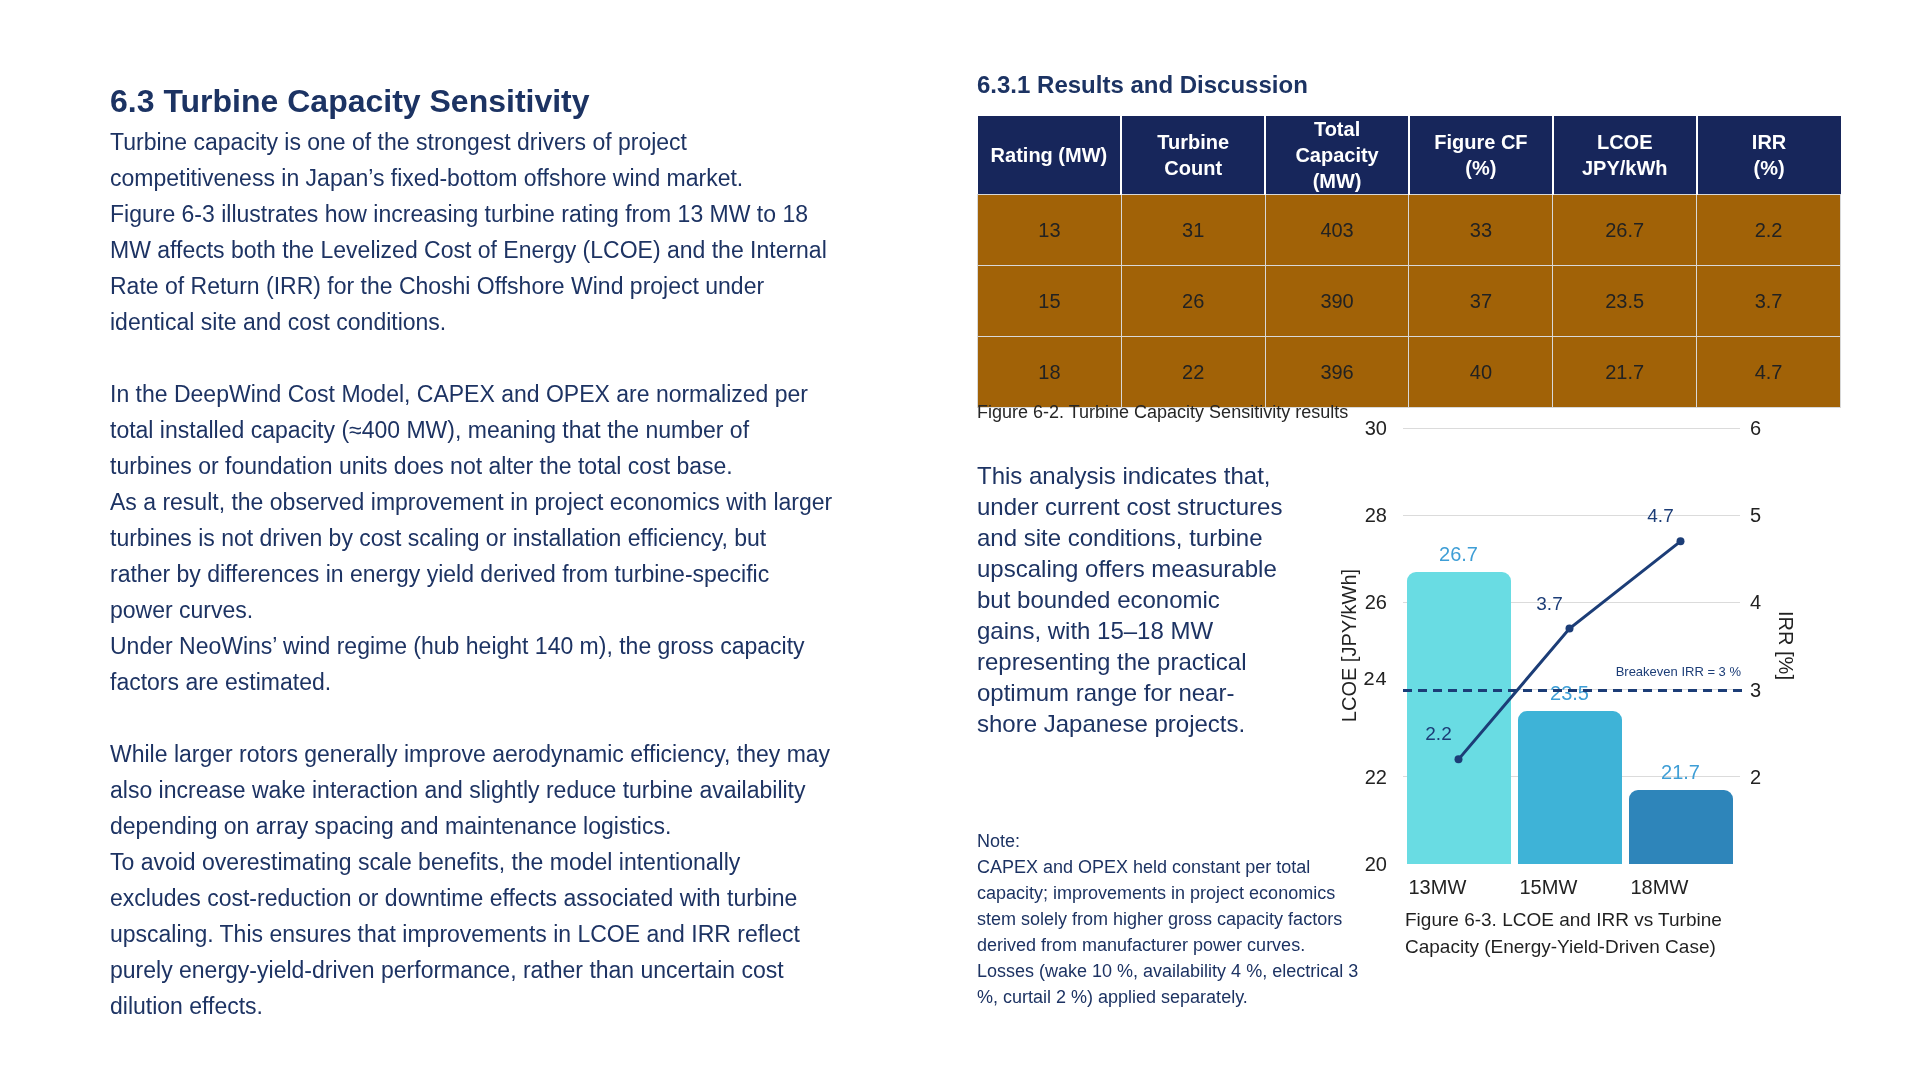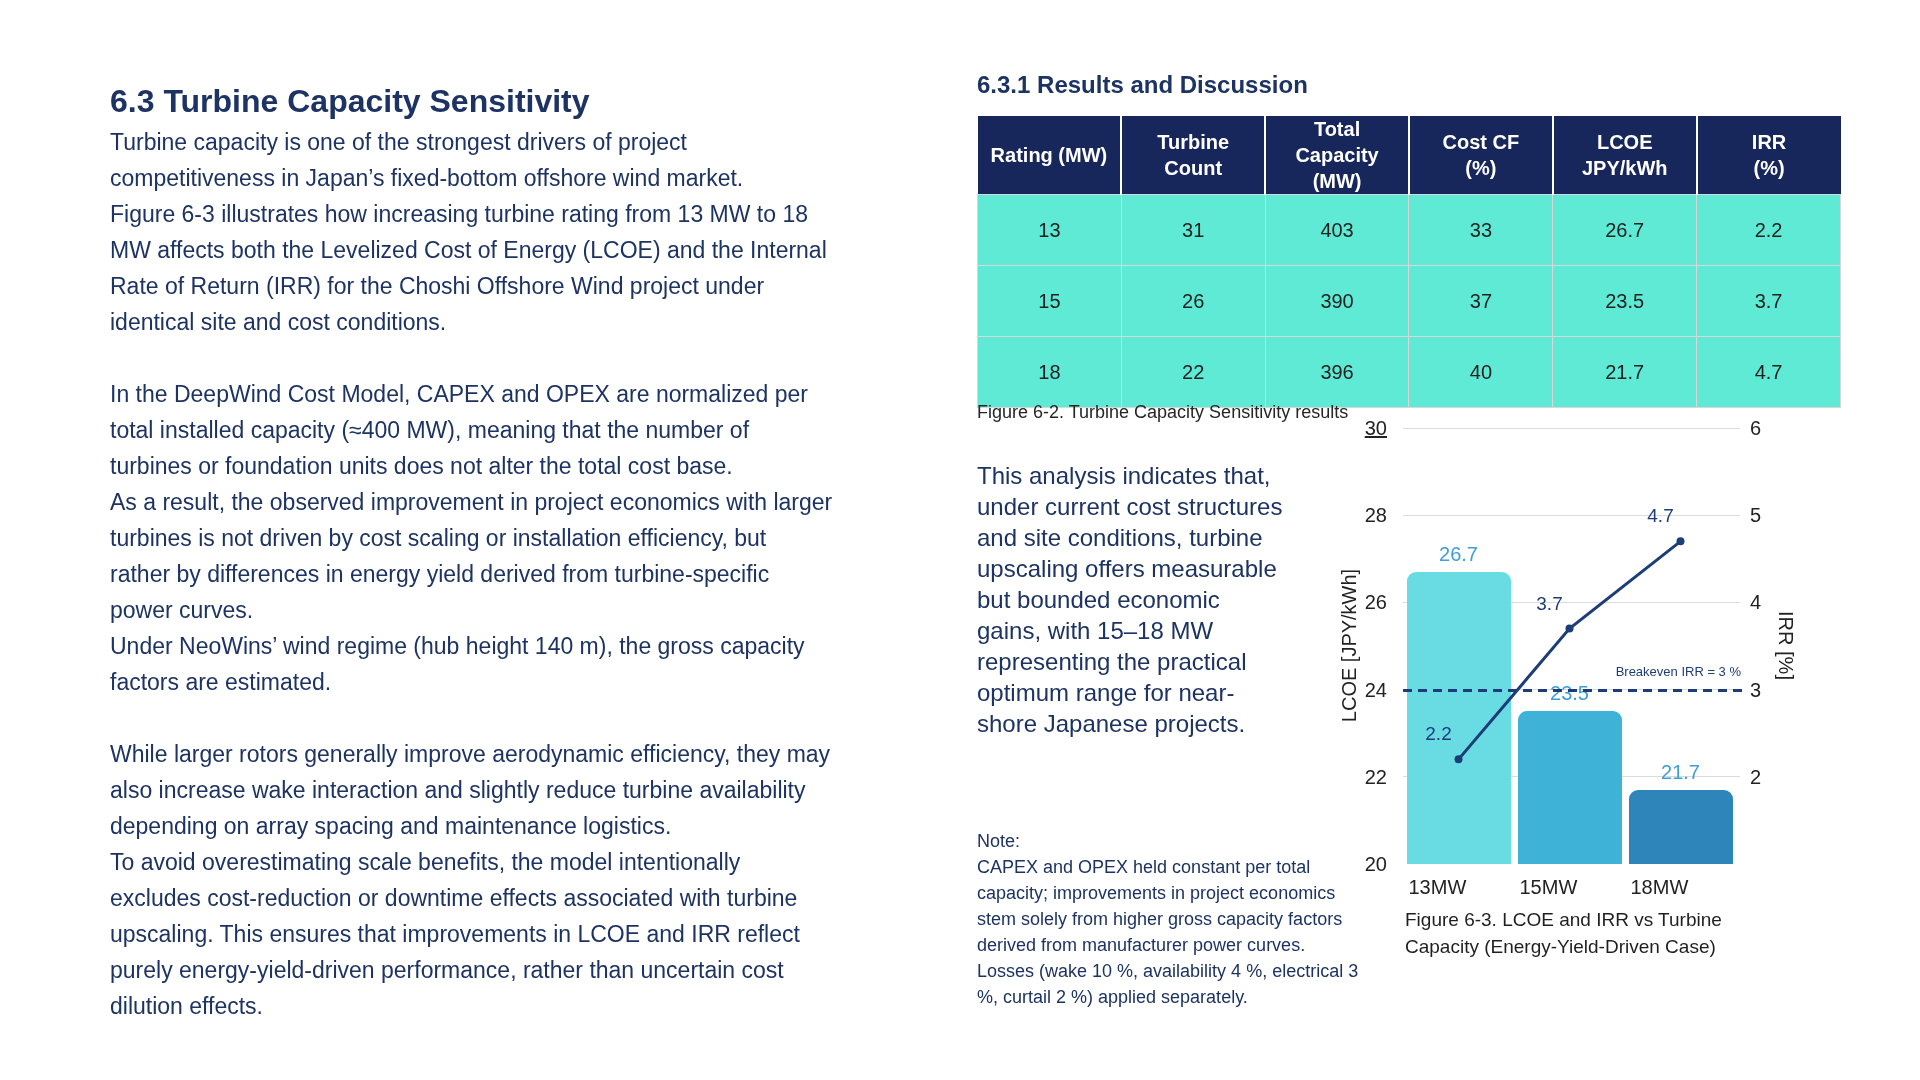--- a/index.html
+++ b/index.html
@@ -85,7 +85,7 @@
         <th>Turbine Count</th>
         <th>Total Capacity
 (MW)</th>
-        <th>Cost CF
+        <th>Figure CF
 (%)</th>
         <th>LCOE
 JPY/kWh</th>

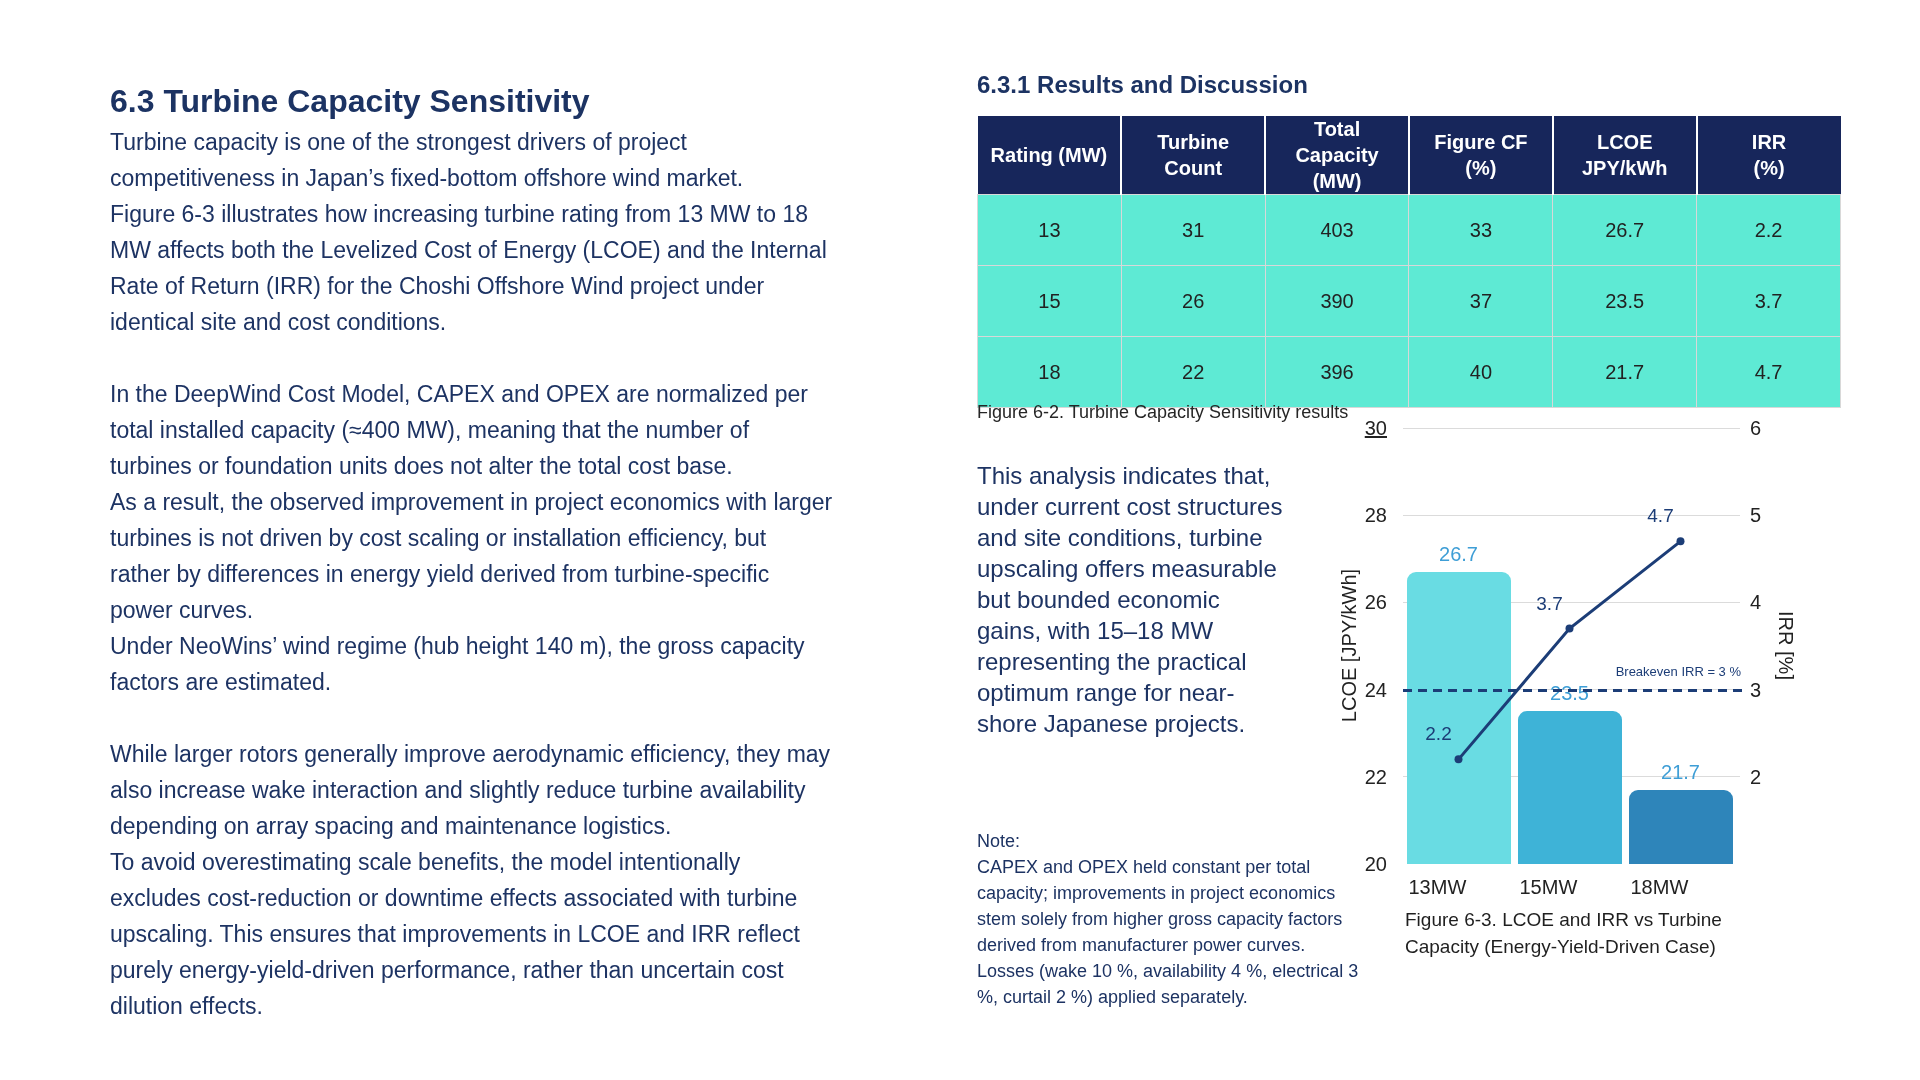--- a/index.html
+++ b/index.html
@@ -23,7 +23,7 @@
   #results-table th:last-child{border-right:none;}
   #results-table td{
     height:68px;text-align:center;vertical-align:middle;font-size:20px;color:#222222;
-    background:#5eead4;border:1px solid #d8d8d8;
+    background:#a16207;border:1px solid #d8d8d8;
   }
   #table-caption{position:absolute;left:977px;top:402px;font-size:18px;color:#262626;}
   #discussion{position:absolute;left:977px;top:460px;width:390px;font-size:24px;line-height:31px;color:#1d3363;white-space:pre-line;}

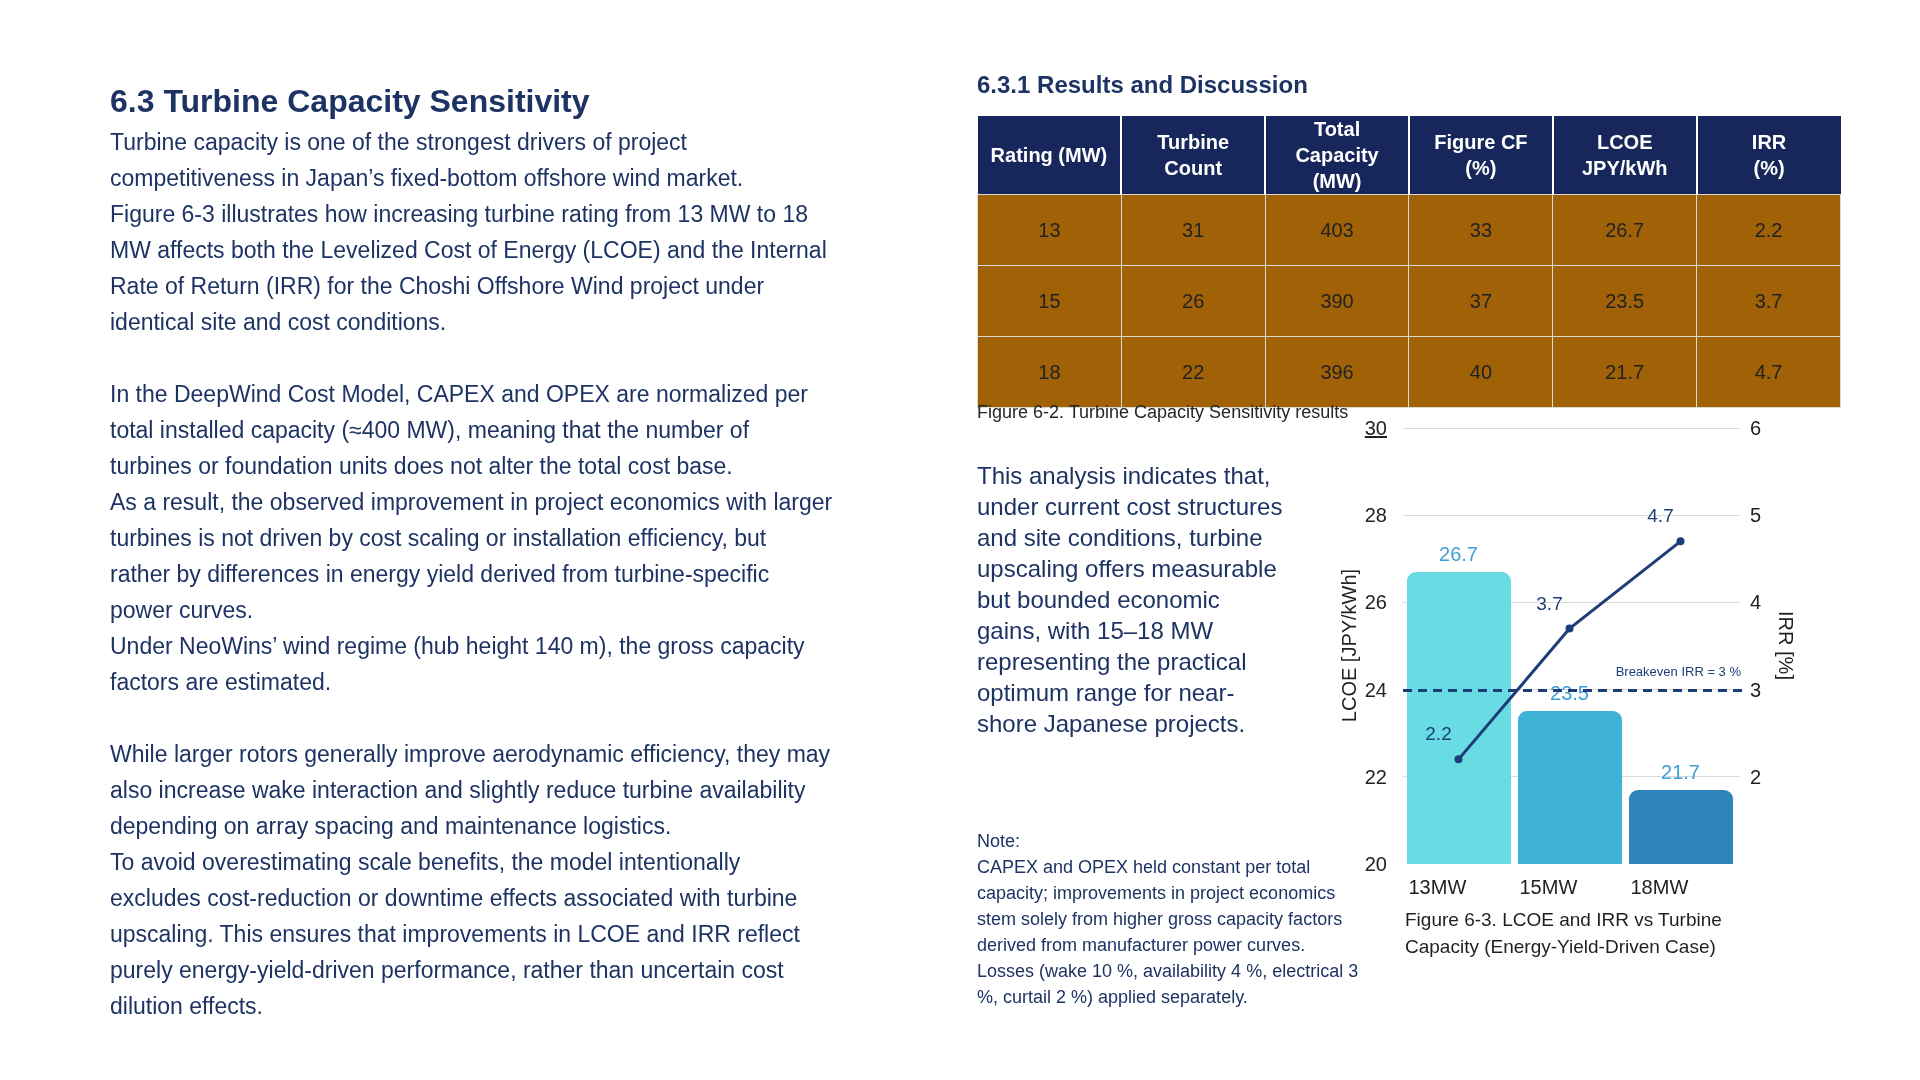--- a/index.html
+++ b/index.html
@@ -151,7 +151,7 @@
     <div class="grid" style="top: 173.9px;"></div>
     <div class="grid" style="top: 261.1px;"></div>
     <div class="grid" style="top: 348.3px;"></div>
-    <div class="ytick" style="top: -12px; text-decoration: underline;">30</div>
+    <div class="ytick" style="top: -12px;">30</div>
     <div class="ytick" style="top: 75.2px;">28</div>
     <div class="ytick" style="top: 162.4px;">26</div>
     <div class="ytick" style="top: 250px;">24</div>

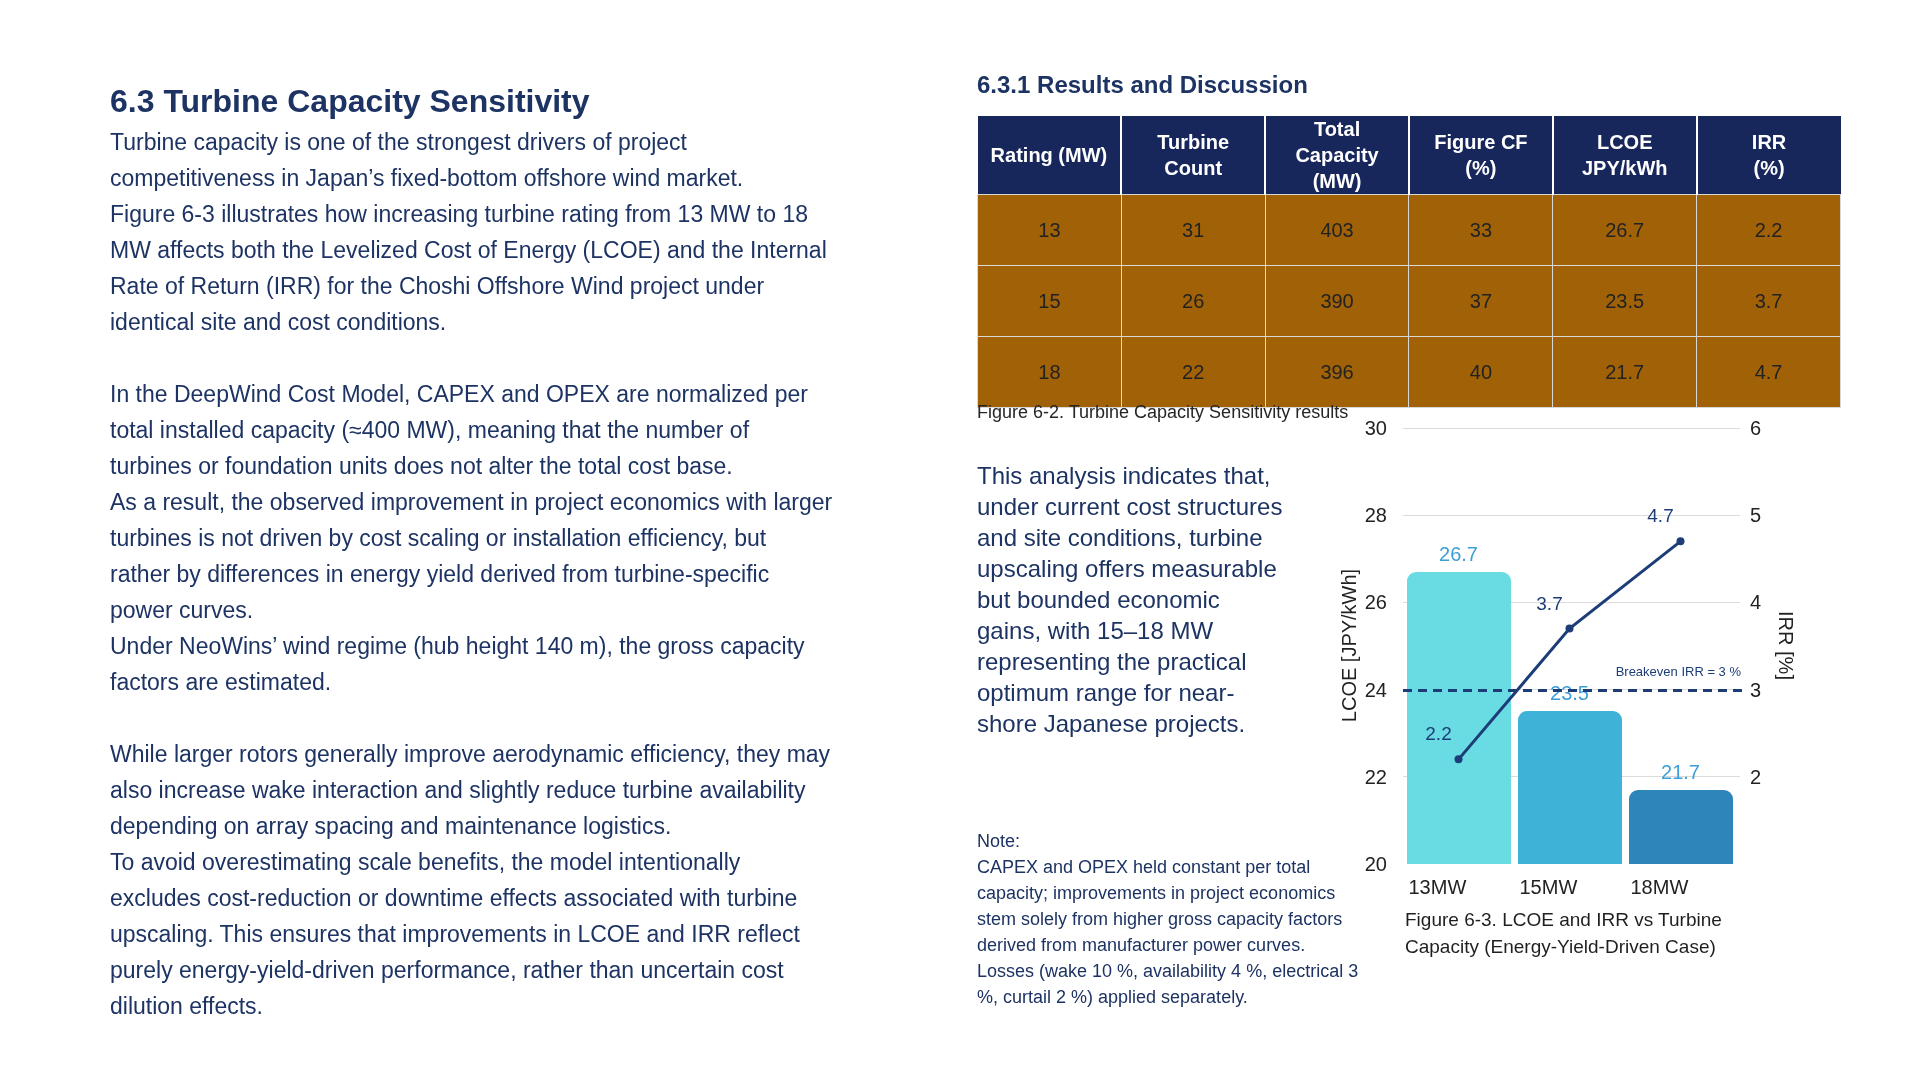--- a/index.html
+++ b/index.html
@@ -154,7 +154,7 @@
     <div class="ytick" style="top: -12px;">30</div>
     <div class="ytick" style="top: 75.2px;">28</div>
     <div class="ytick" style="top: 162.4px;">26</div>
-    <div class="ytick" style="top: 250px;">24</div>
+    <div class="ytick" style="top: 240px; font-family: Liberation Mono, monospace;">24</div>
     <div class="ytick" style="top: 336.8px;">22</div>
     <div class="ytick" style="top: 424px;">20</div>
     <div class="ytick2" style="top: -12px;">6</div>

